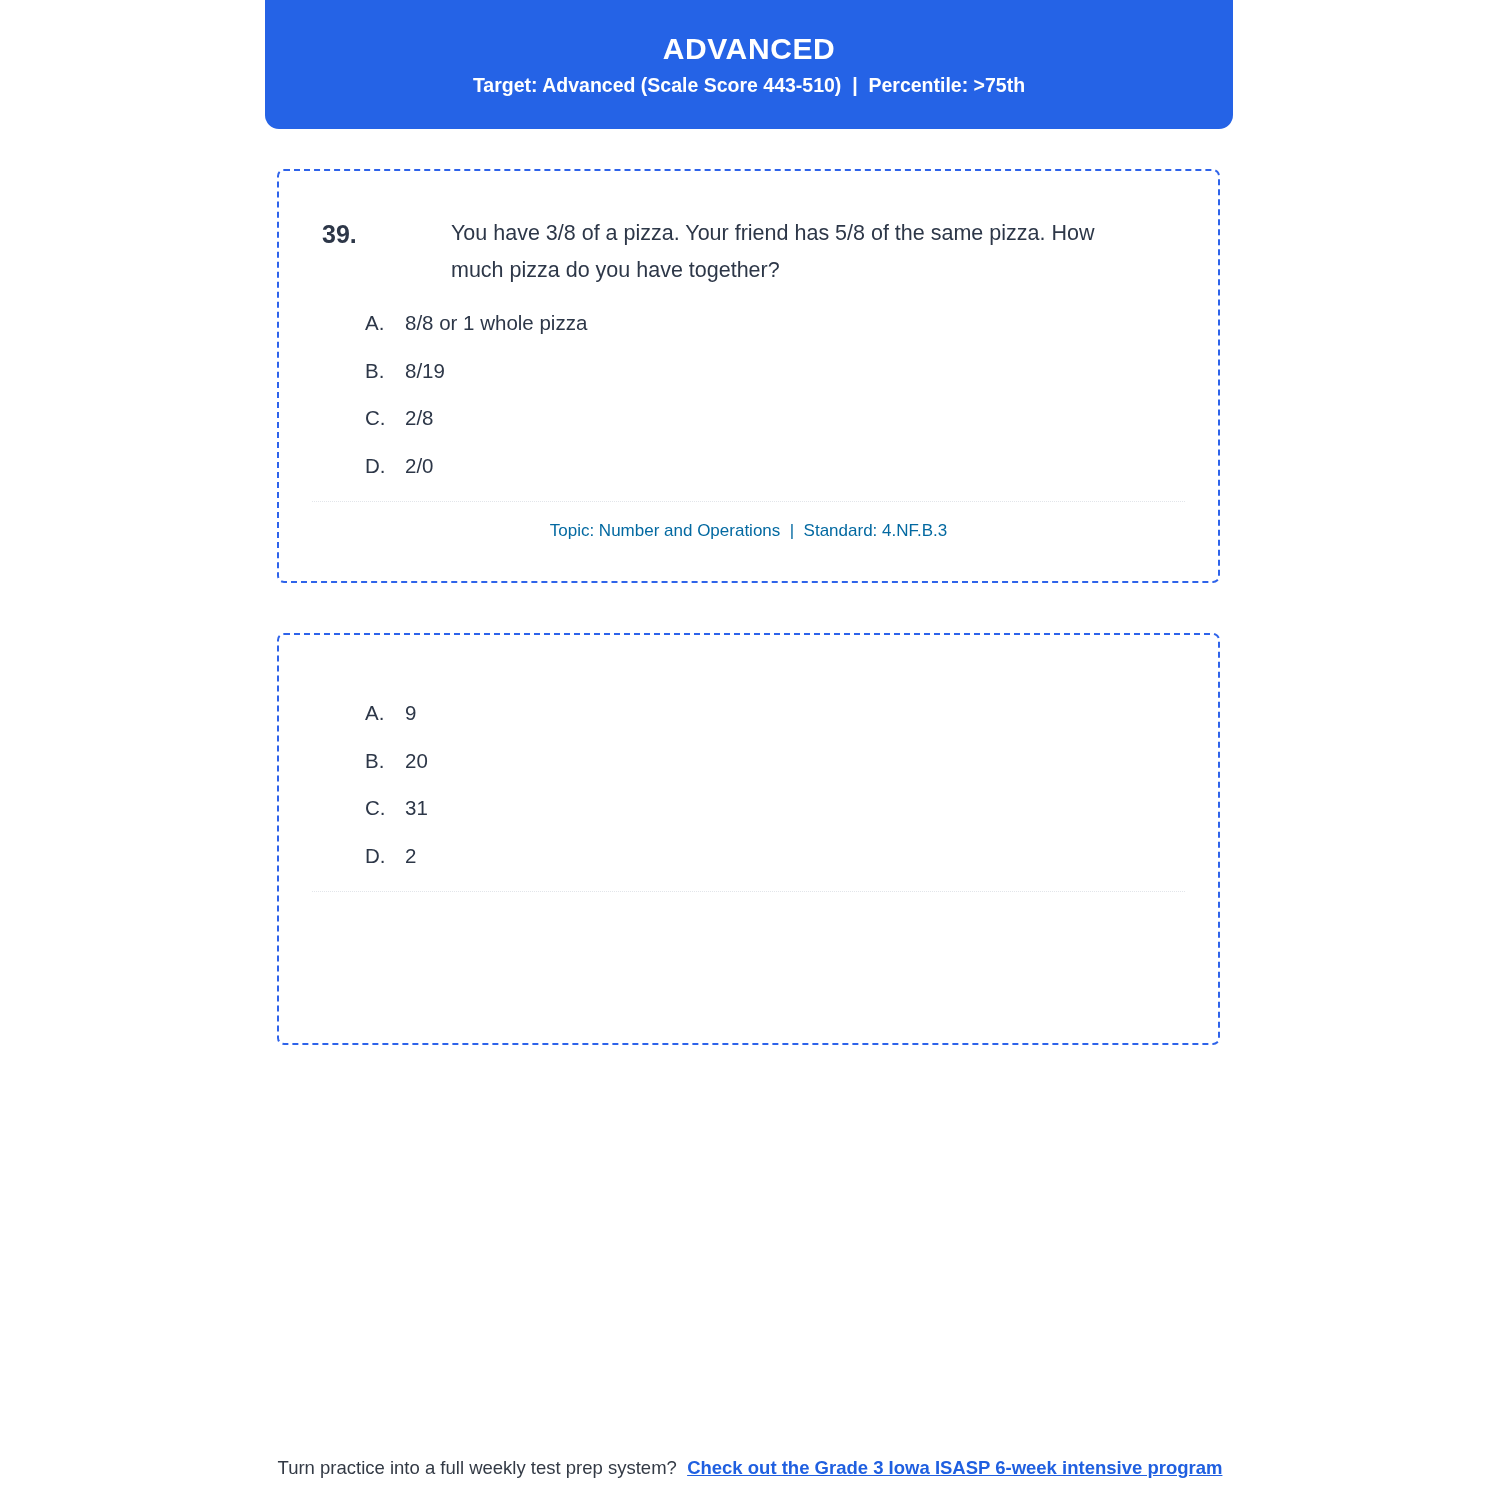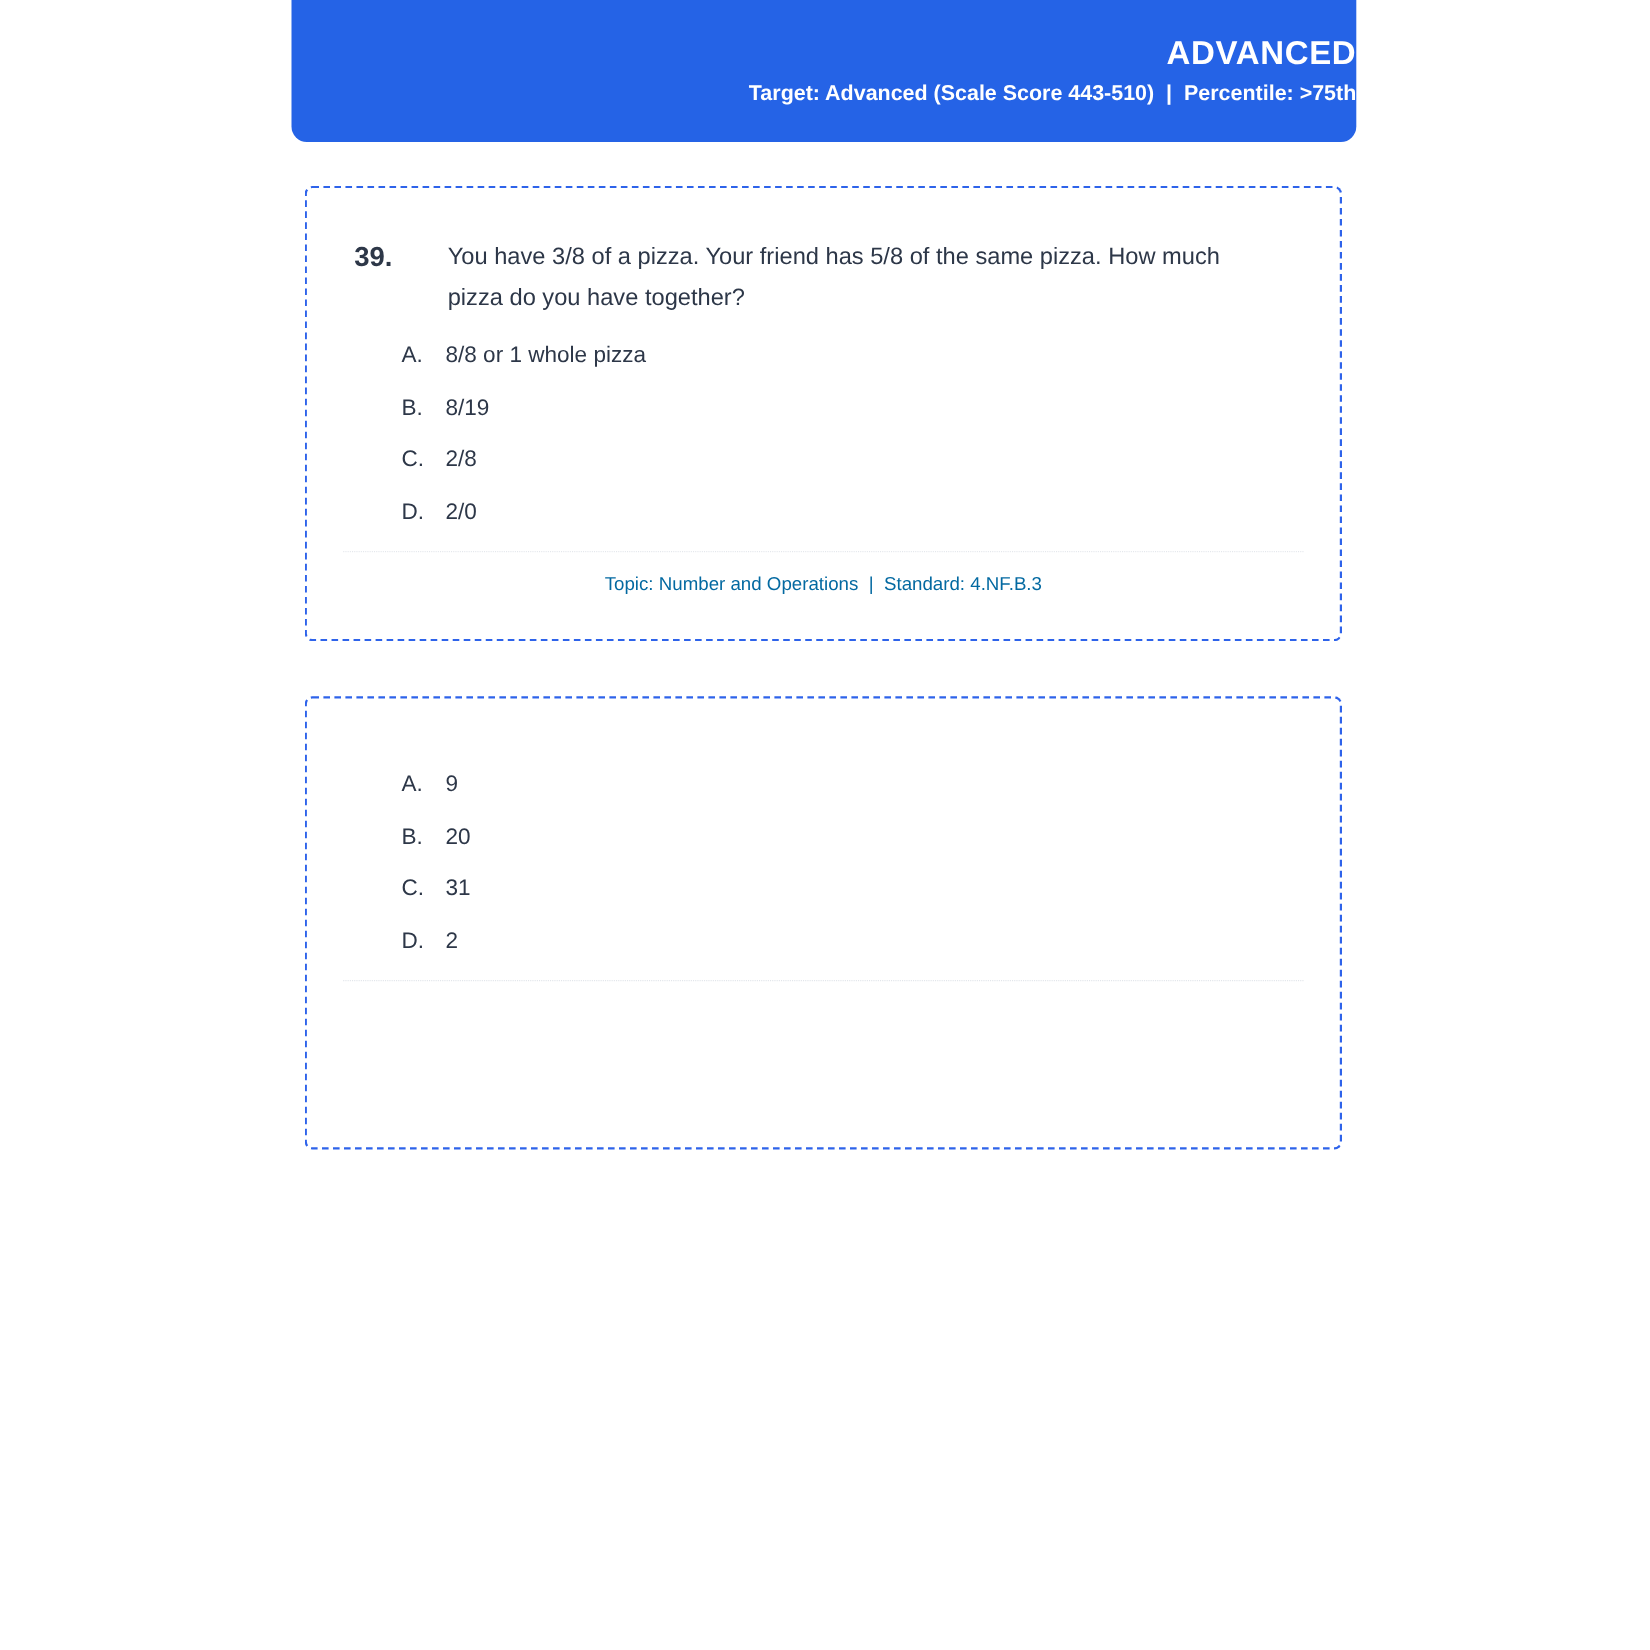--- a/index.html
+++ b/index.html
@@ -34,7 +34,7 @@
     border-bottom-right-radius: 14px;
     display: flex;
     flex-direction: column;
-    align-items: flex-end;
+    align-items: center;
     justify-content: center;
     gap: 12px;
   }

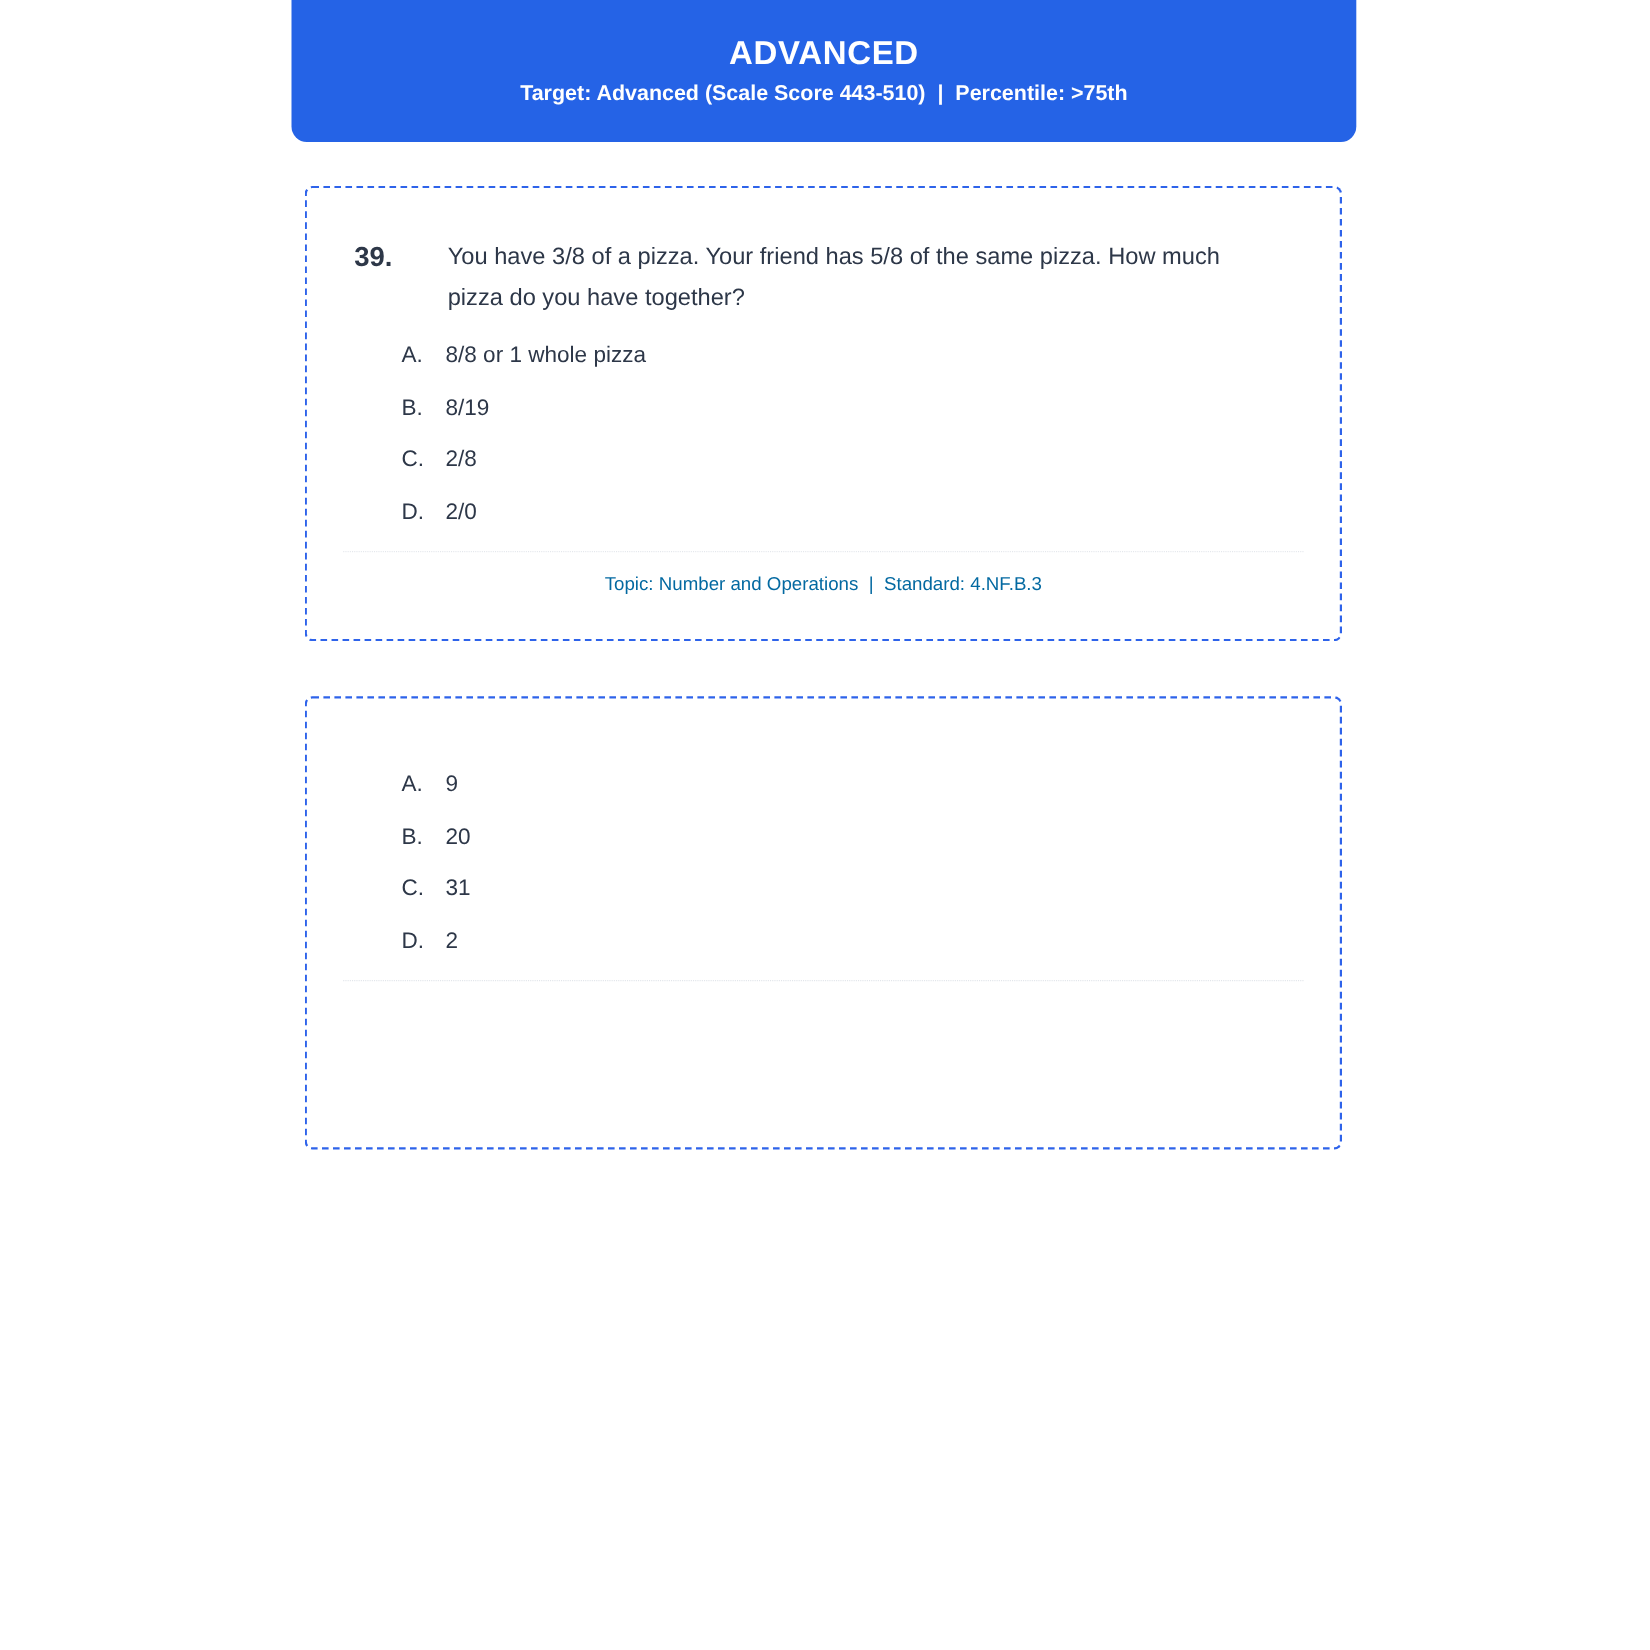--- a/index.html
+++ b/index.html
@@ -69,6 +69,7 @@
     display: flex;
     align-items: flex-start;
     padding: 0;
+    gap: 44px;
   }
   .qnum {
     width: 88px;

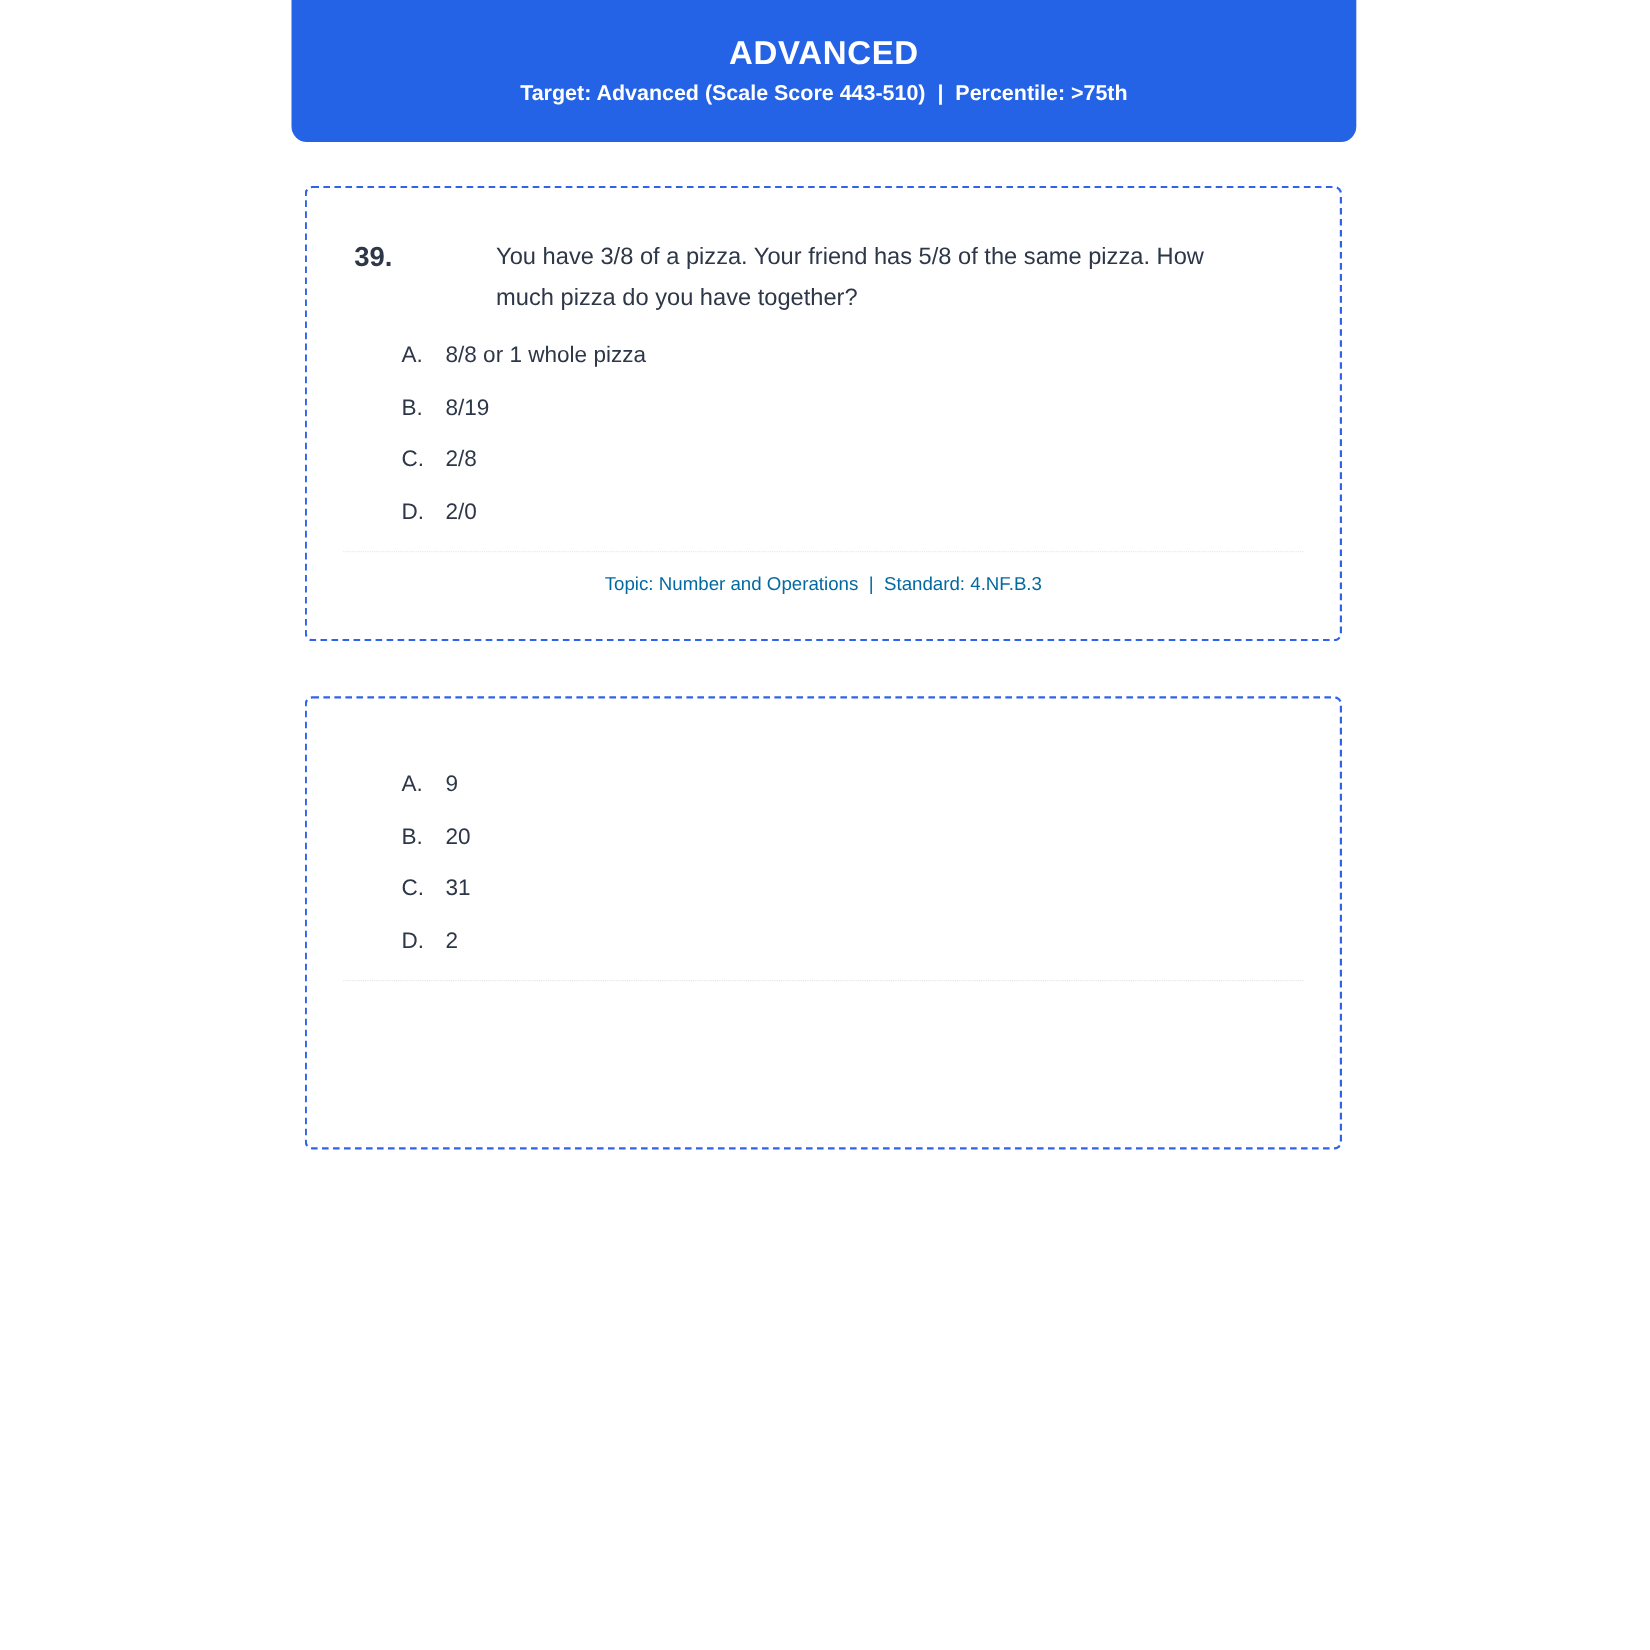--- a/index.html
+++ b/index.html
@@ -205,6 +205,10 @@
     </div>
   </div>
 
+  <div class="footer">
+    <span>Turn practice into a full weekly test prep system?</span>
+    <span>&nbsp;</span><a class="footer-link">Check out the Grade 3 Iowa ISASP 6-week intensive program</a>
+  </div>
 
 </div>
 

